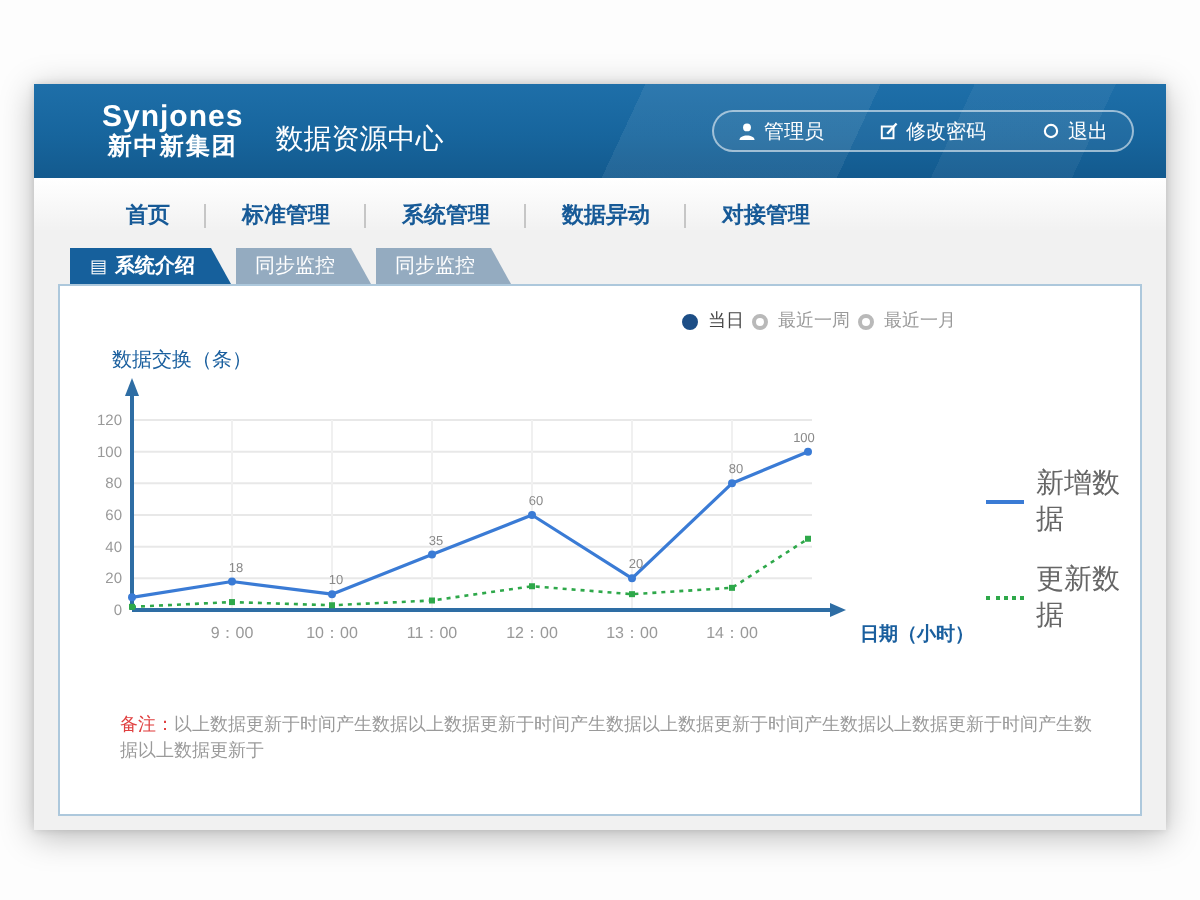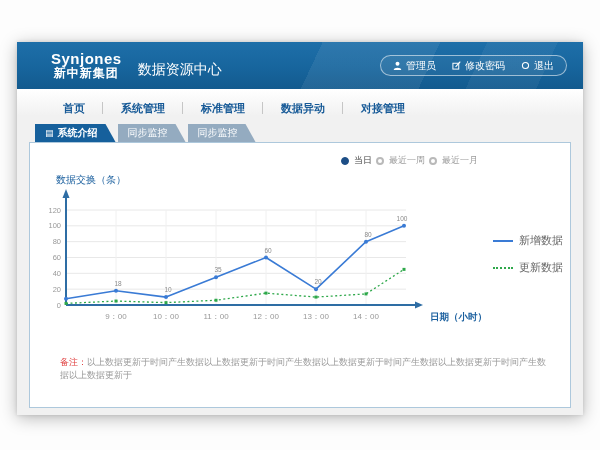--- a/index.html
+++ b/index.html
@@ -22,7 +22,7 @@
   .logo-cn { font-size:12px; font-weight:bold; letter-spacing:1px; }
   .app-title { color:#fff; font-size:14px; margin-left:16px; margin-top:8px; }
   .header-actions { position:relative; z-index:1; margin-left:auto; margin-right:4px;
-    display:flex; gap:16px; height:21px; padding:0 12px;
+    display:flex; gap:28px; height:21px; padding:0 12px;
     border:1px solid rgba(255,255,255,0.55); border-radius:11px;
     background:rgba(255,255,255,0.05);font-family:Liberation Serif, serif; }
   .header-btn { display:flex; align-items:center; gap:4px; color:#fff; font-size:10px;

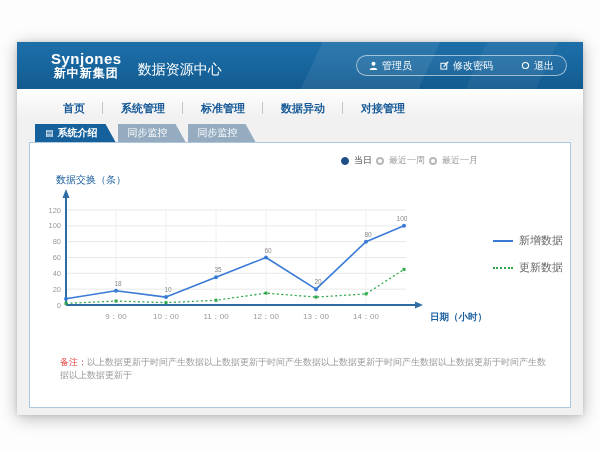--- a/index.html
+++ b/index.html
@@ -113,8 +113,8 @@
 
   <div class="nav" id="nav-bar">
       <div class="nav-item">首页</div>
+      <div class="nav-item">标准管理</div>
       <div class="nav-item">系统管理</div>
-      <div class="nav-item">标准管理</div>
       <div class="nav-item">数据异动</div>
       <div class="nav-item">对接管理</div>
     </div>

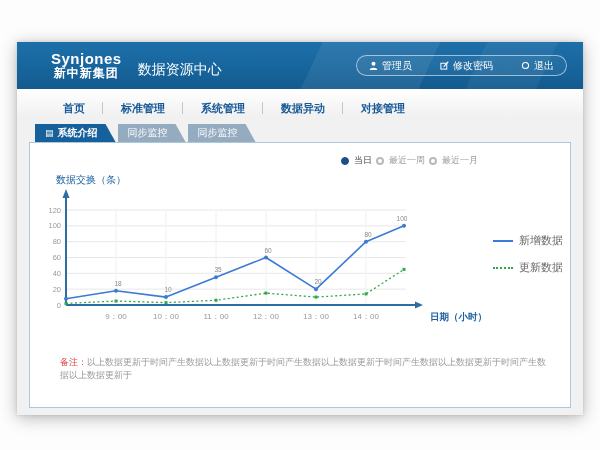--- a/index.html
+++ b/index.html
@@ -66,7 +66,7 @@
   svg text { font-family:"Liberation Sans","DejaVu Sans",sans-serif; }
 
   .chart-legend { width:78px; padding-top:48px; }
-  .legend-item { display:flex; align-items:center; gap:6px; font-size:11px;
+  .legend-item { display:flex; align-items:center; gap:6px; font-size:14px;
     color:#666; margin-bottom:12px; }
   .legend-line { width:20px; height:0; }
   .legend-line.solid { border-top:2px solid #3a7bd5; }

